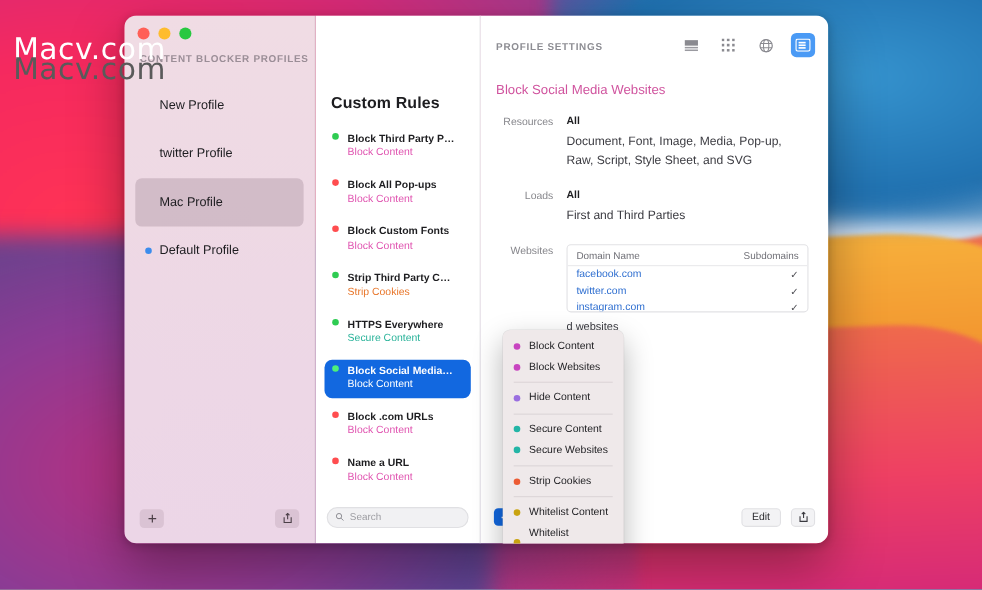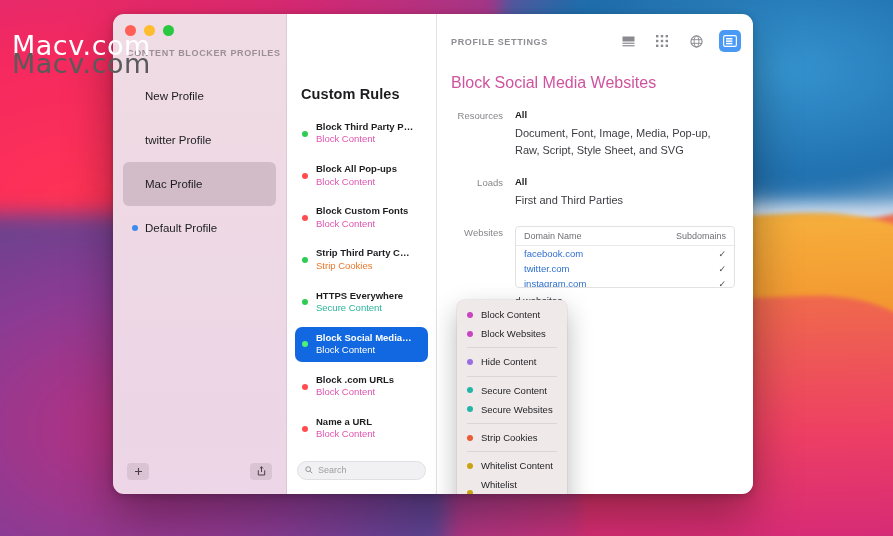--- a/index.html
+++ b/index.html
@@ -254,7 +254,7 @@
 
   .detail-body { flex: 1; padding: 0 14px; position: relative; }
   .detail-title {
-    font-size: 16px;
+    font-size: 12px;
     color: #d0539e;
     margin-top: 4px;
     font-weight: 500;

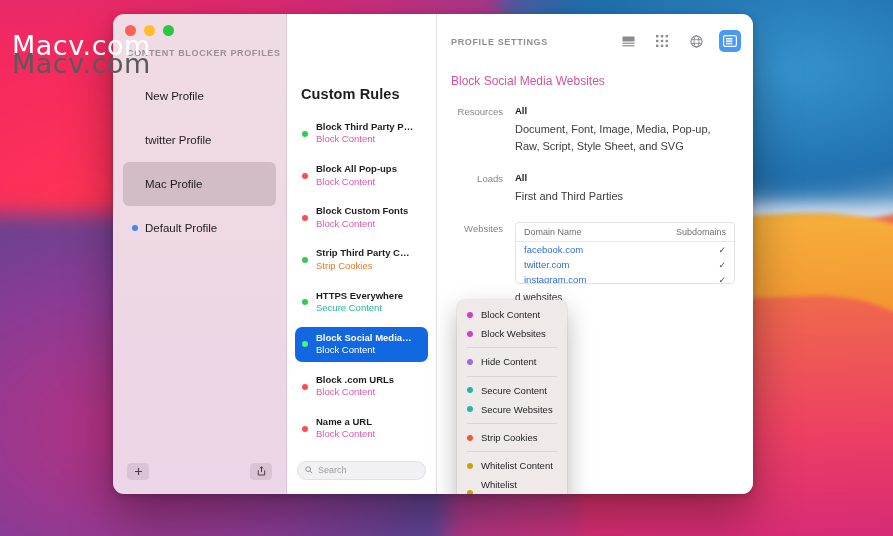--- a/index.html
+++ b/index.html
@@ -183,7 +183,7 @@
   }
   .rules-list { margin-top: 14px; flex: 1; padding: 0 8px; overflow: hidden; }
   .rule-item {
-    display: flex; align-items: center;
+    display: flex; 
     padding: 5px 7px;
     border-radius: 7px;
     margin-bottom: 7px;

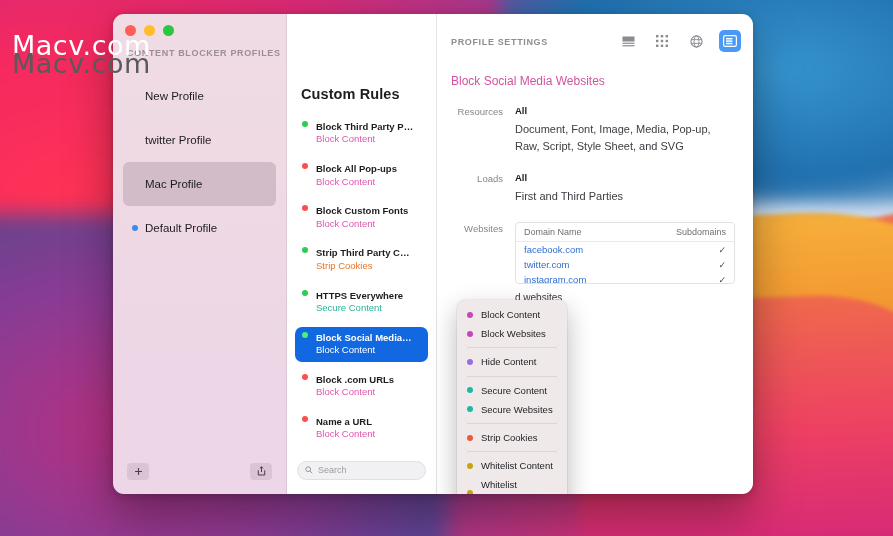--- a/index.html
+++ b/index.html
@@ -587,6 +587,23 @@
         <div class="below-table">d websites</div>
       </div>
 
+      <div class="detail-footer">
+        <div class="add-btn">
+          <svg width="9" height="9" viewBox="0 0 9 9">
+            <path d="M4.5 1 L4.5 8 M1 4.5 L8 4.5" stroke="#ffffff" stroke-width="1.3" fill="none"></path>
+          </svg>
+        </div>
+        <div class="footer-right">
+          <div class="edit-btn">Edit</div>
+          <div class="share-btn">
+            <svg width="9" height="10" viewBox="0 0 9 10">
+              <path d="M4.5 0.8 L4.5 6" stroke="#3a3a40" stroke-width="1" fill="none"></path>
+              <path d="M2.9 2.4 L4.5 0.8 L6.1 2.4" stroke="#3a3a40" stroke-width="1" fill="none"></path>
+              <path d="M1.3 4.3 L1.3 9 L7.7 9 L7.7 4.3" stroke="#3a3a40" stroke-width="1" fill="none"></path>
+            </svg>
+          </div>
+        </div>
+      </div>
     </div>
 
     <div id="popup">

